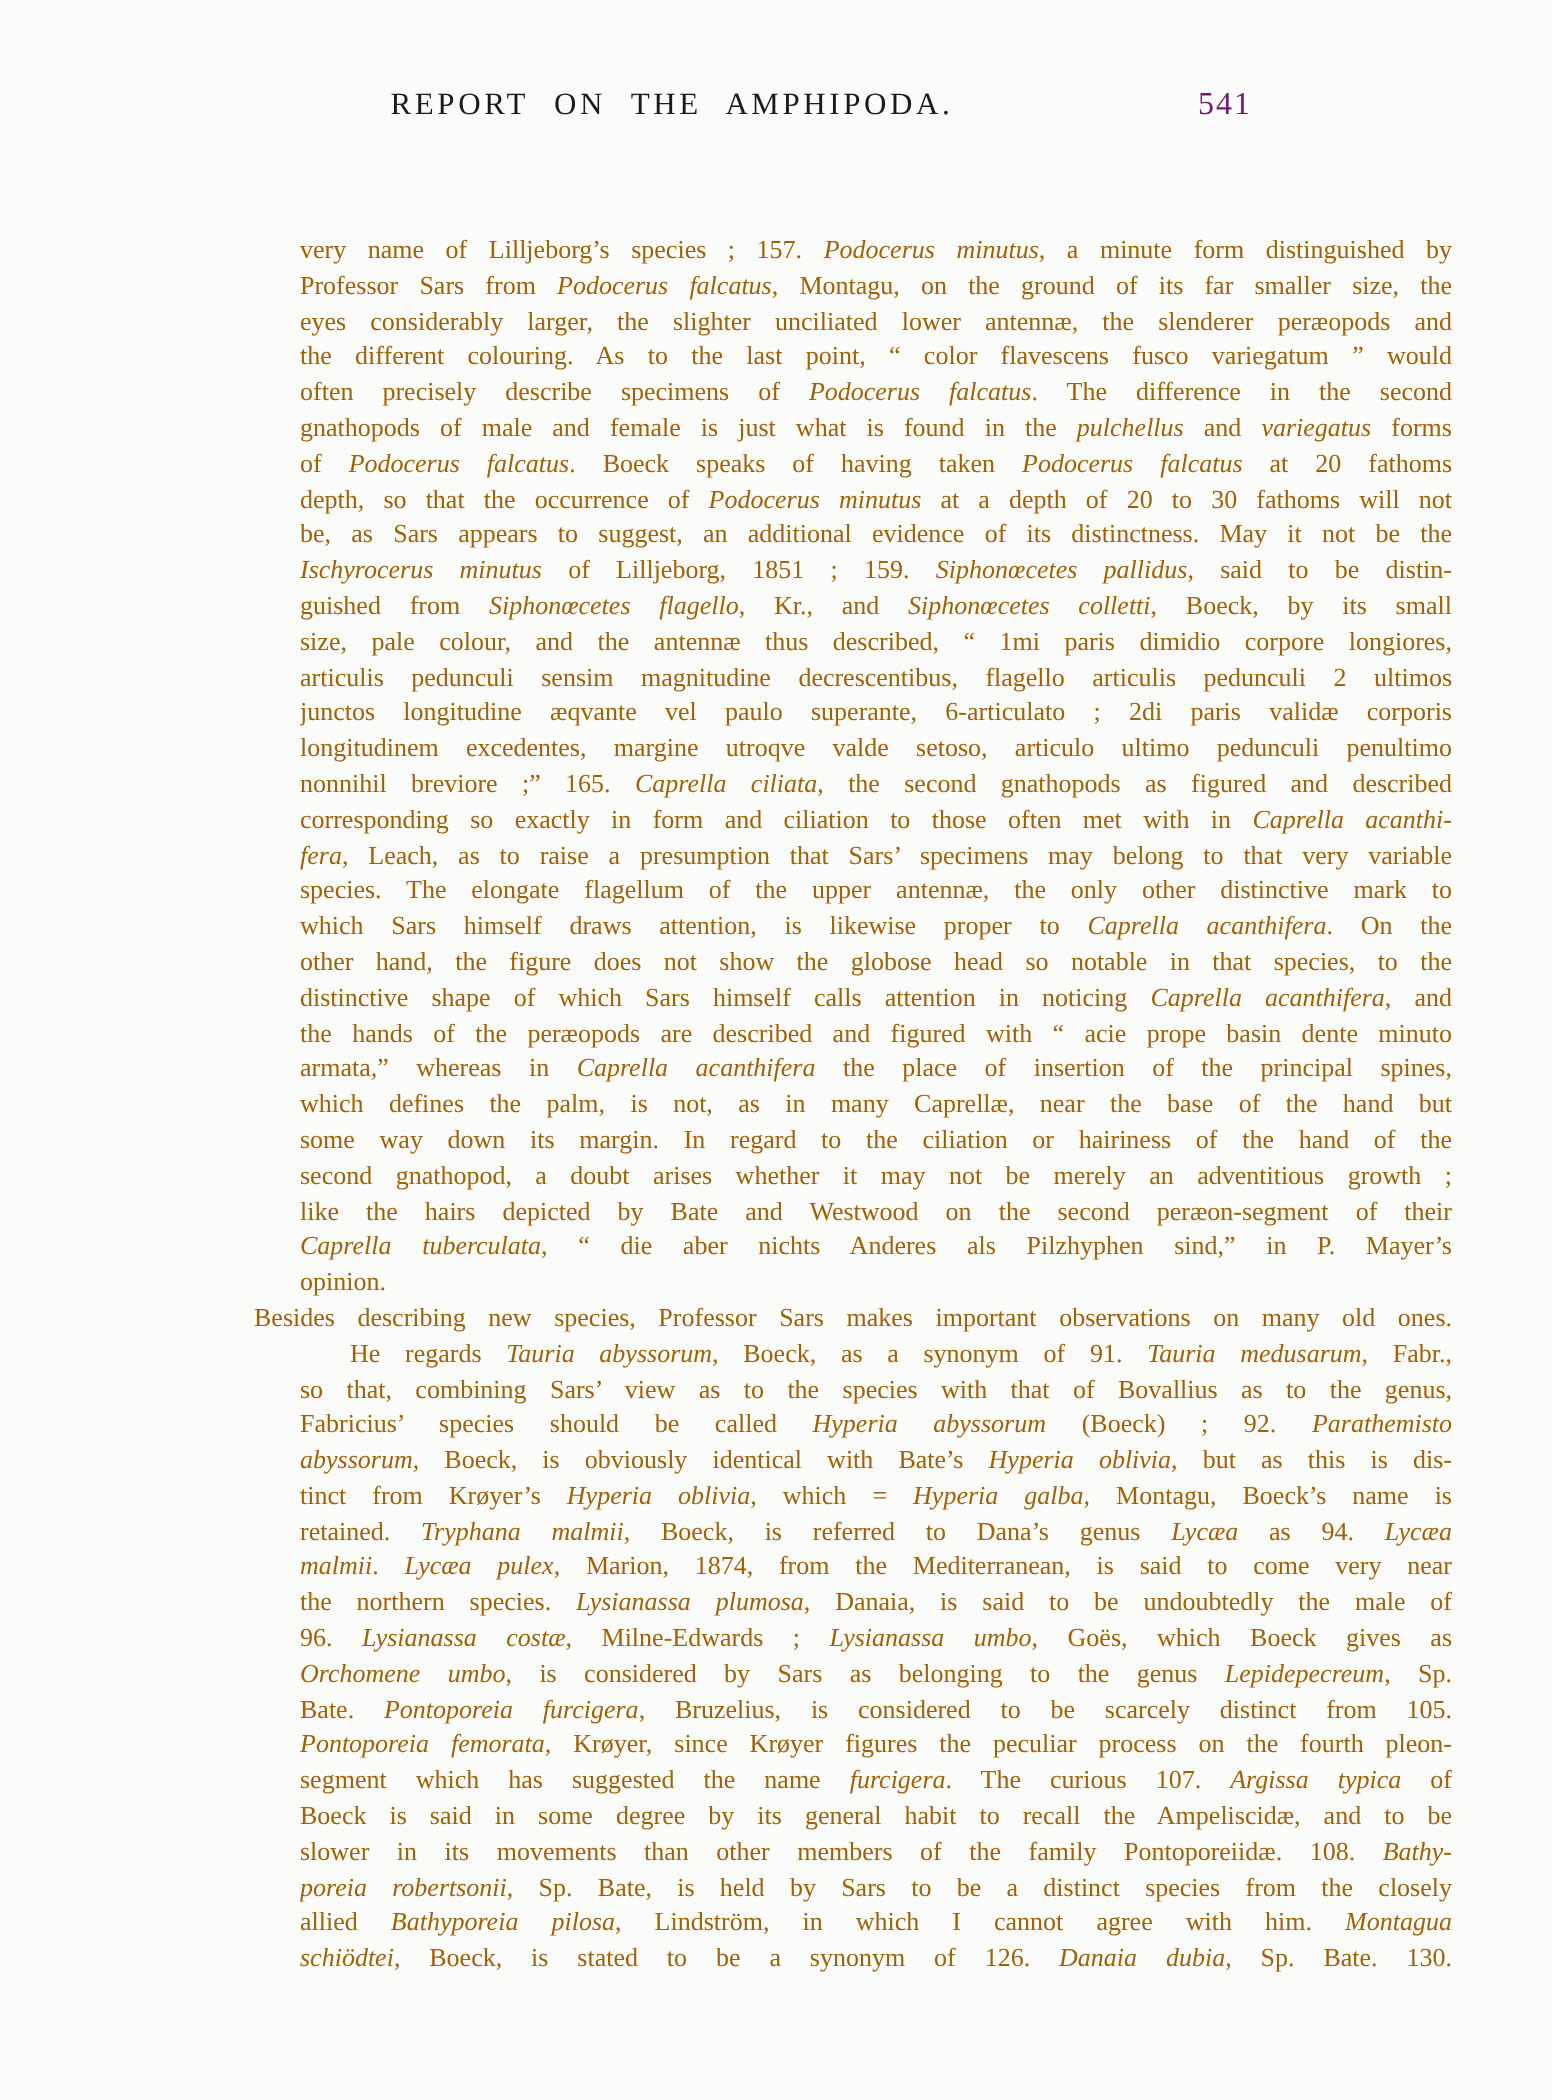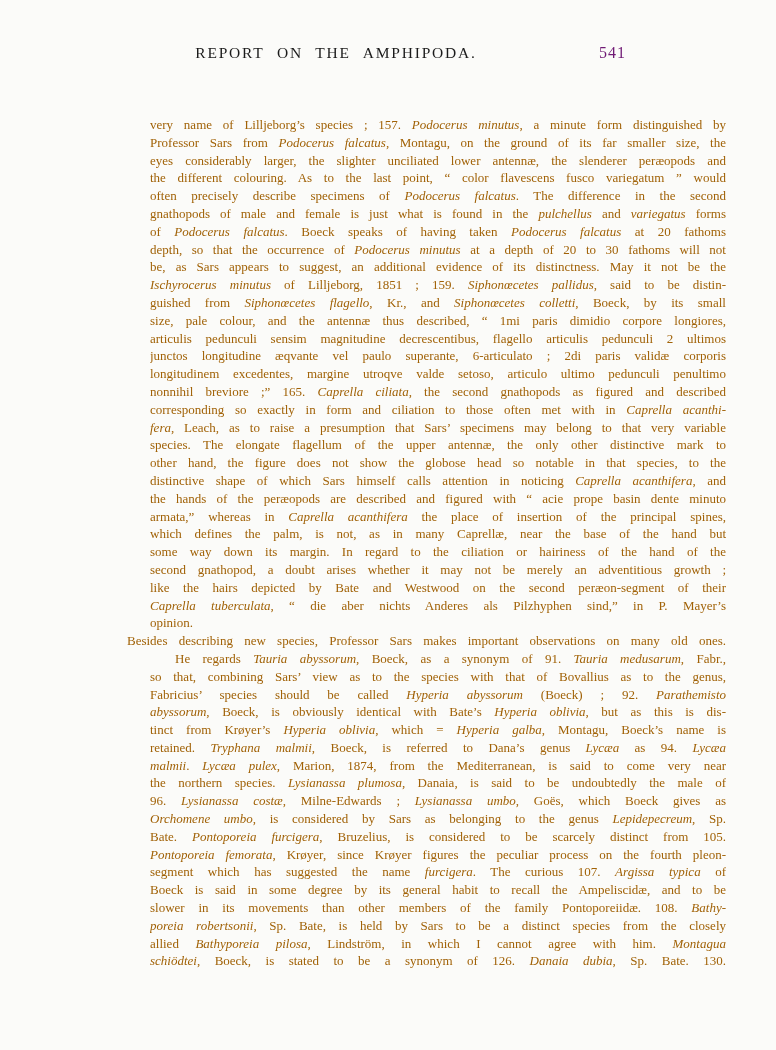--- a/index.html
+++ b/index.html
@@ -76,6 +76,7 @@
         <div class="line"><span>corresponding so exactly in form and ciliation to those often met with in </span><span class="it">Caprella acanthi-</span></div>
         <div class="line"><span class="it">fera</span><span>, Leach, as to raise a presumption that Sars’ specimens may belong to that very variable</span></div>
         <div class="line"><span>species.  The elongate flagellum of the upper antennæ, the only other distinctive mark to</span></div>
+        <div class="line"><span>which Sars himself draws attention, is likewise proper to </span><span class="it">Caprella acanthifera</span><span>.  On the</span></div>
         <div class="line"><span>other hand, the figure does not show the globose head so notable in that species, to the</span></div>
         <div class="line"><span>distinctive shape of which Sars himself calls attention in noticing </span><span class="it">Caprella acanthifera</span><span>, and</span></div>
         <div class="line"><span>the hands of the peræopods are described and figured with “ acie prope basin dente minuto</span></div>

